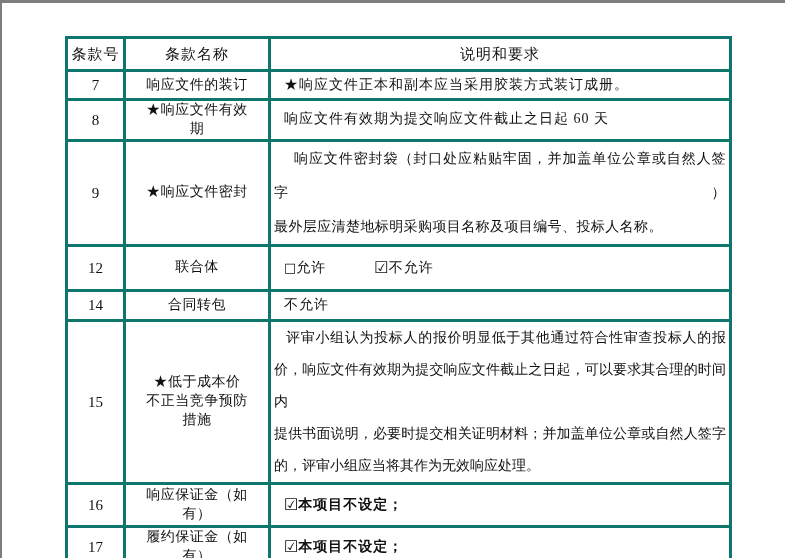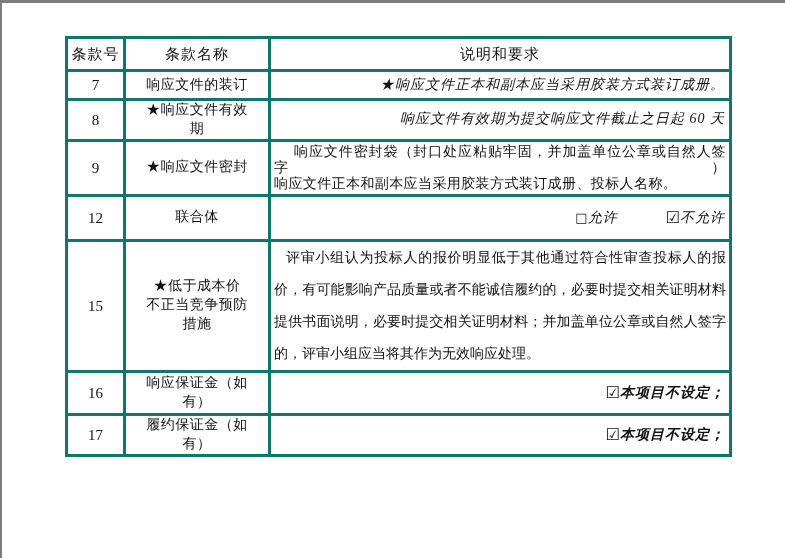--- a/index.html
+++ b/index.html
@@ -19,7 +19,7 @@
   th.hdr { font-size:15px; letter-spacing:1px; text-align:center; }
   td.num  { text-align:center; font-size:15px; font-family:"Liberation Serif",serif; }
   td.name { text-align:center; letter-spacing:0.5px; padding:0 18px; }
-  td.desc { text-align:right; padding-left:13px; padding-right:4px; letter-spacing:1px;font-style:italic; }
+  td.desc { text-align:left; padding-left:13px; padding-right:4px; letter-spacing:1px; }
   td.desc-tight { text-align:left; padding:0 3px; letter-spacing:0.4px; }
 
   tr.h-hdr { height:33px; } tr.h29 { height:29px; } tr.h55 { height:55px; }

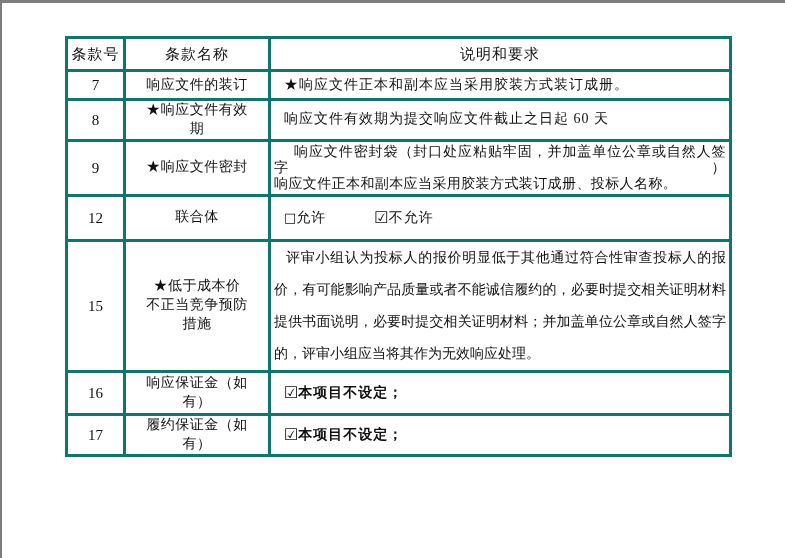--- a/index.html
+++ b/index.html
@@ -29,7 +29,7 @@
   tr.thick2 td { border-top-width:2px; }
   tr.thick3 td { border-top-width:3px; }
 
-  .line9 { line-height:16px; }
+  .line9 { line-height:34px; }
   .line9.first { text-indent:20px; text-align:justify; text-align-last:justify; }
   .line15 { line-height:32px; letter-spacing:0; text-align:justify; text-align-last:justify; }
   .line15.first { text-indent:12px;font-family:Liberation Serif, serif; }

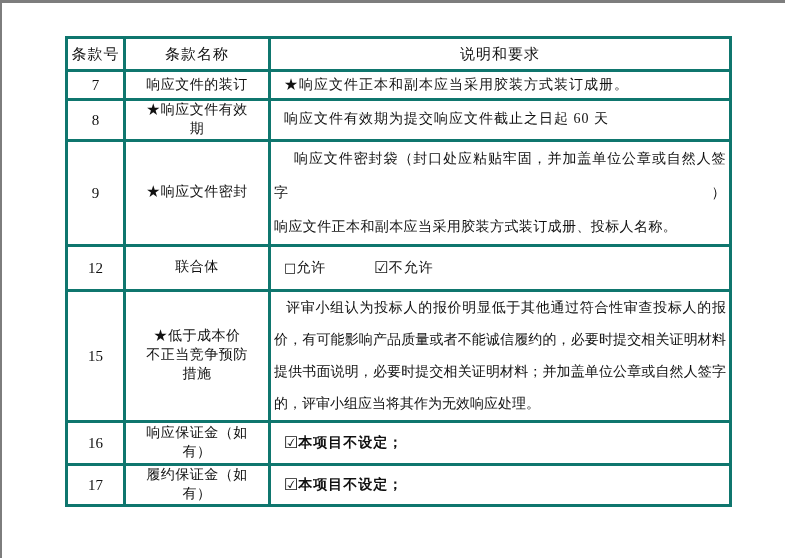--- a/index.html
+++ b/index.html
@@ -81,7 +81,7 @@
       <td class="name">★响应文件密封</td>
       <td class="desc-tight">
         <span class="nl line9 first">响应文件密封袋（封口处应粘贴牢固，并加盖单位公章或自然人签字）</span>
-        <span class="nl line9">响应文件正本和副本应当采用胶装方式装订成册、投标人名称。</span>
+        <span class="nl line9">最外层应清楚地标明采购项目名称及项目编号、投标人名称。</span>
       </td>
     </tr>
 

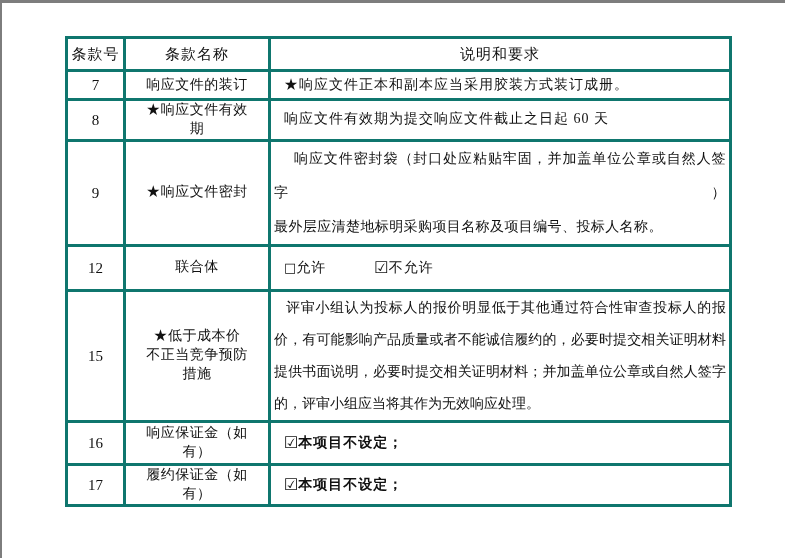--- a/index.html
+++ b/index.html
@@ -96,6 +96,11 @@
     </tr>
 
 
+    <tr class="h30">
+      <td class="num">14</td>
+      <td class="name">合同转包</td>
+      <td class="desc">不允许</td>
+    </tr>
 
     <tr class="h128 thick2">
       <td class="num">15</td>

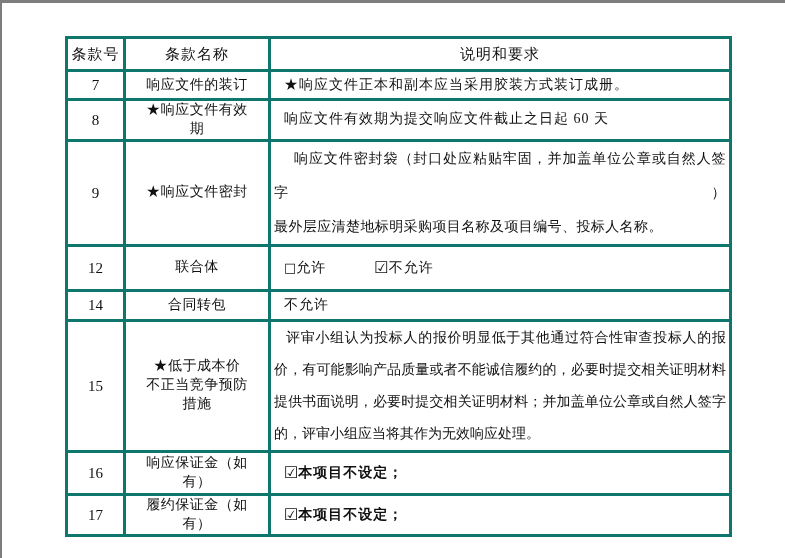--- a/index.html
+++ b/index.html
@@ -110,7 +110,7 @@
       </td>
       <td class="desc-tight">
         <span class="nl line15 first">评审小组认为投标人的报价明显低于其他通过符合性审查投标人的报</span>
-        <span class="nl line15">价，有可能影响产品质量或者不能诚信履约的，必要时提交相关证明材料</span>
+        <span class="nl line15">价，响应文件有效期为提交响应文件截止之日起，可以要求其合理的时间内</span>
         <span class="nl line15">提供书面说明，必要时提交相关证明材料；并加盖单位公章或自然人签字</span>
         <span class="nl line15 last">的，评审小组应当将其作为无效响应处理。</span>
       </td>

